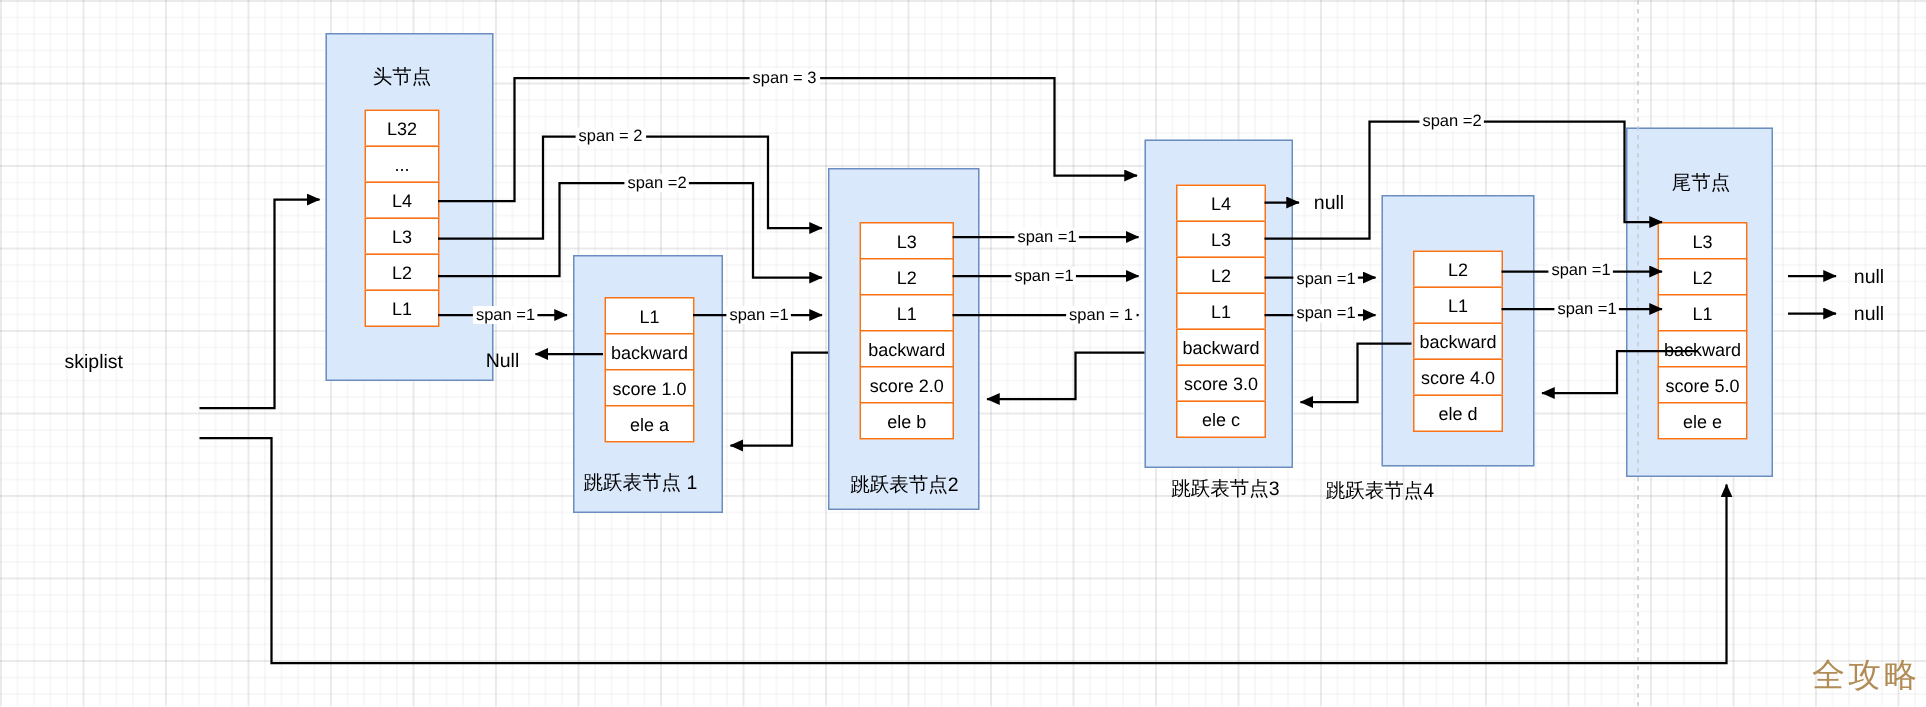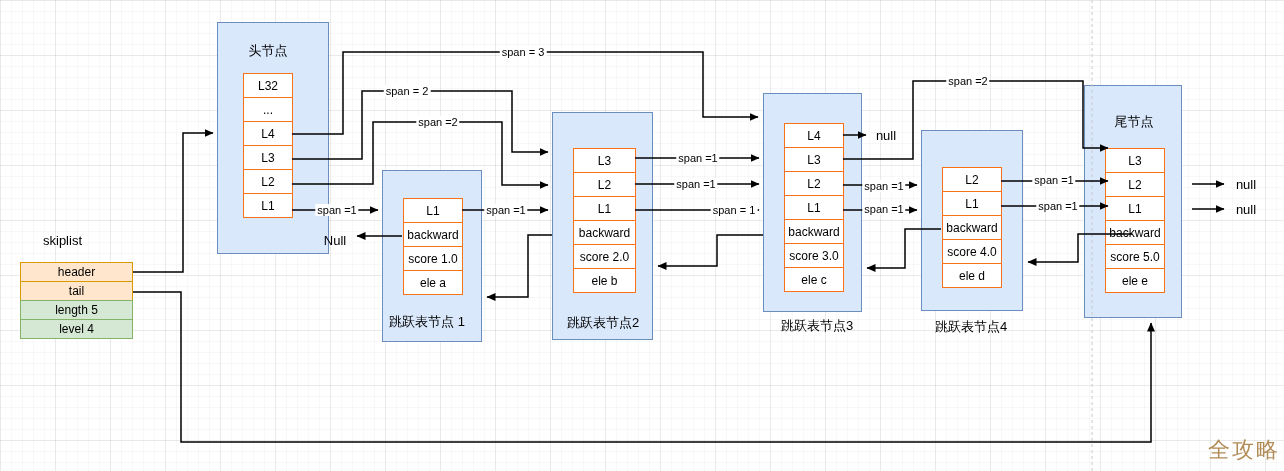--- a/index.html
+++ b/index.html
@@ -39,12 +39,6 @@
 <div id="canvas">
 
   <div class="struct-title">skiplist</div>
-  <div class="struct">
-    <div class="srow orange">header</div>
-    <div class="srow orange">tail</div>
-    <div class="srow green">length 5</div>
-    <div class="srow green">level 4</div>
-  </div>
 
   <div class="node" style="left:217px;top:22px;width:112px;height:232px;">
     <div class="ntitle" style="left:50px;top:28px;">头节点</div>

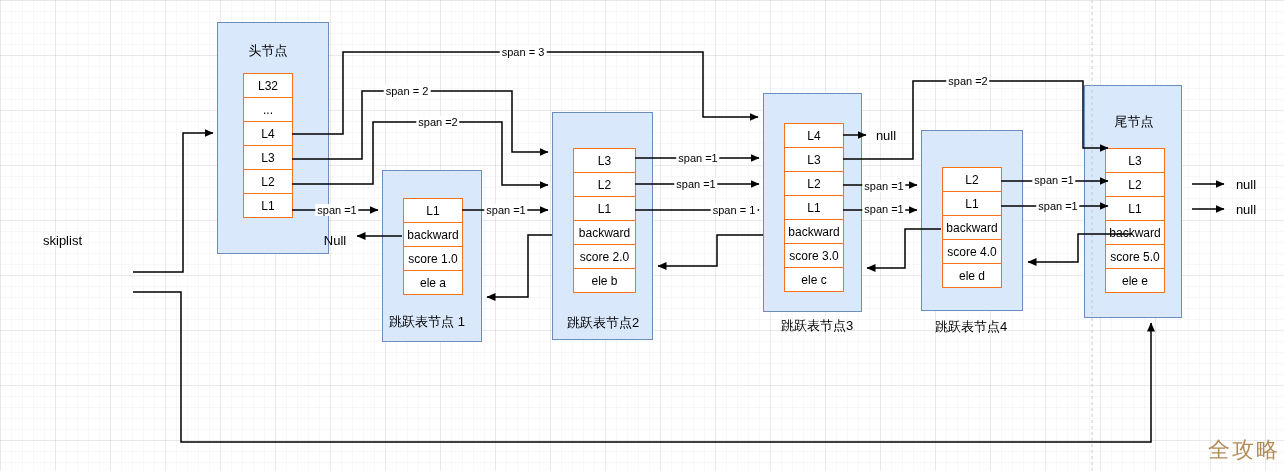--- a/index.html
+++ b/index.html
@@ -96,7 +96,7 @@
       <div class="cell">ele d</div>
     </div>
   </div>
-  <div class="ntitle" style="left:971px;top:327px;">跳跃表节点4</div>
+  <div class="ntitle" style="left:920px;top:327px;">跳跃表节点4</div>
 
   <div class="node" style="left:1084px;top:85px;width:98px;height:233px;text-decoration:underline;">
     <div class="ntitle" style="left:49px;top:36px;">尾节点</div>

